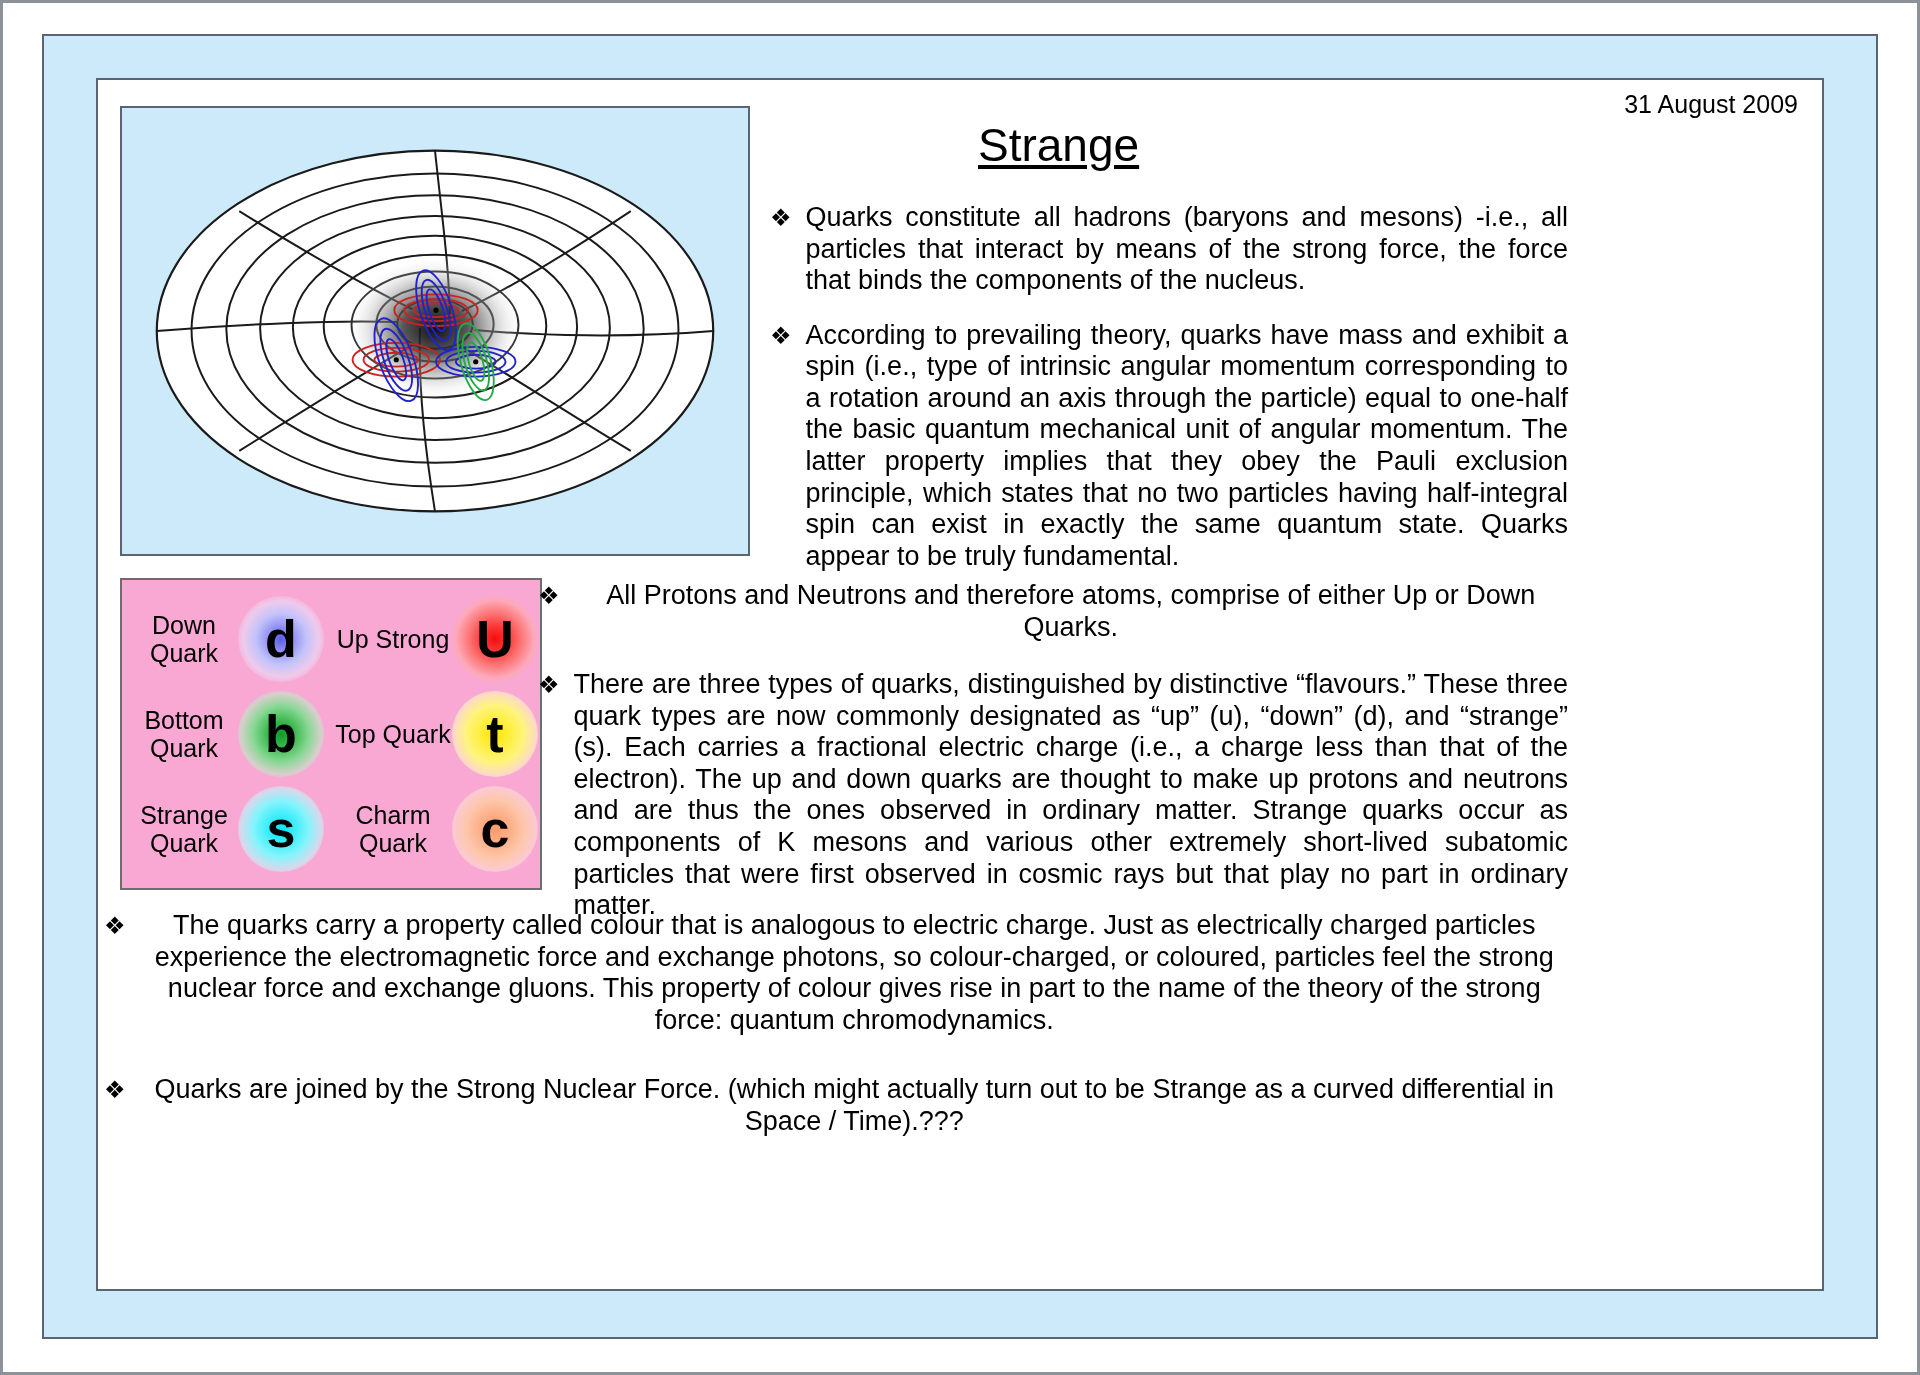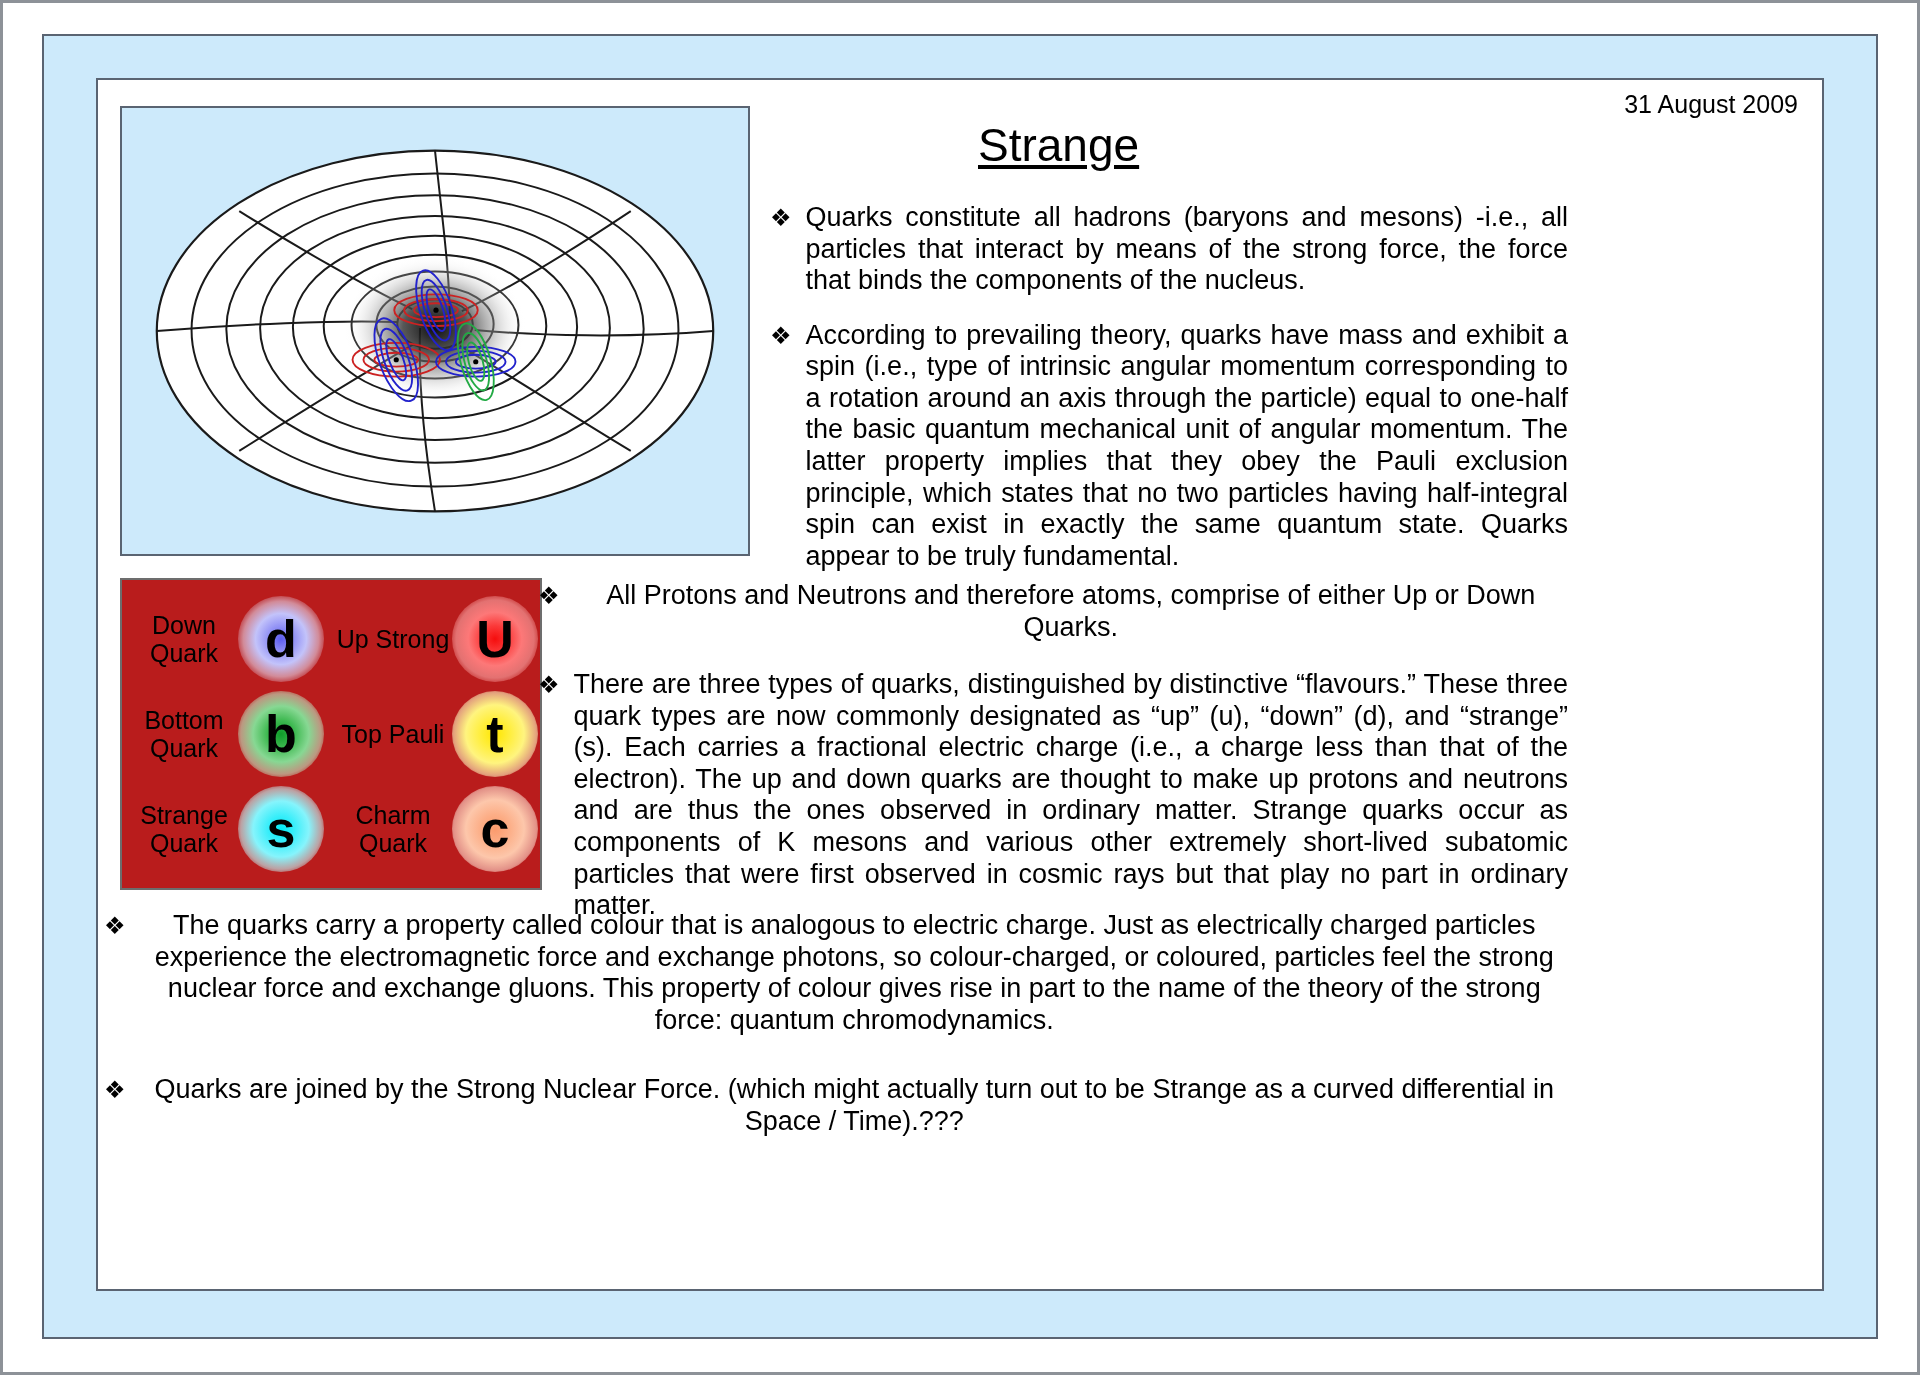--- a/index.html
+++ b/index.html
@@ -99,7 +99,7 @@
   #quark-legend{
     position:absolute;left:22px;top:498px;
     width:422px;height:312px;
-    background:#b91c1c;
+    background:#f9a8d4;
     border:2px solid #6d6d6d;
     box-sizing:border-box;
     display:flex;flex-direction:column;

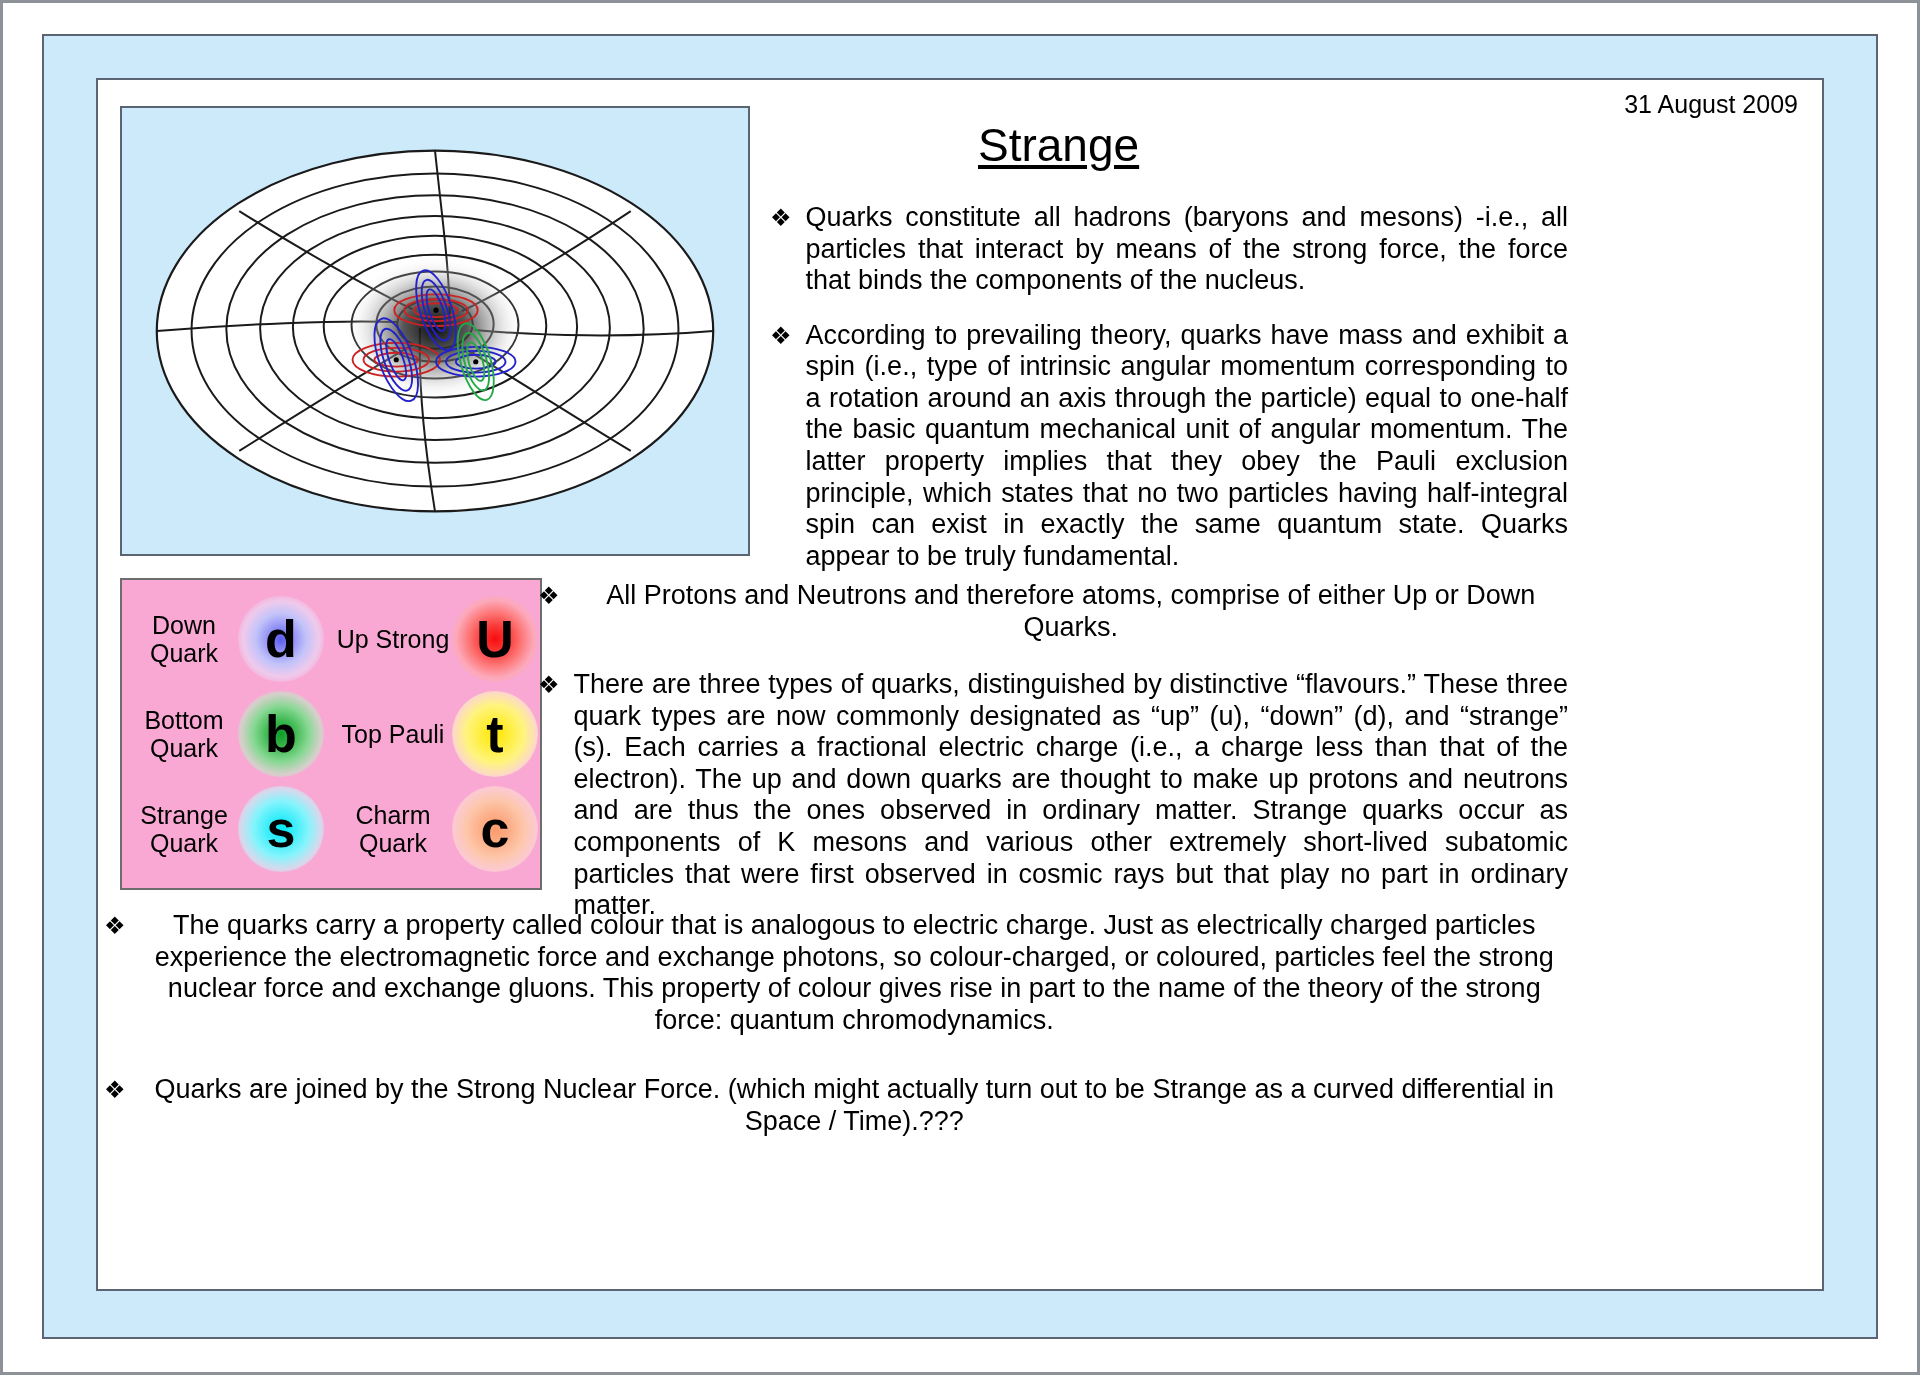--- a/index.html
+++ b/index.html
@@ -261,7 +261,7 @@
               <span class="sym">b</span>
             </span>
             <span class="legend-gap"></span>
-            <span class="legend-name right-pair">Top Pauli</span>
+            <span class="legend-name right-pair">Top Quark</span>
             <span class="quark-orb">
               <span class="glow glow-t"></span>
               <span class="sym">t</span>

